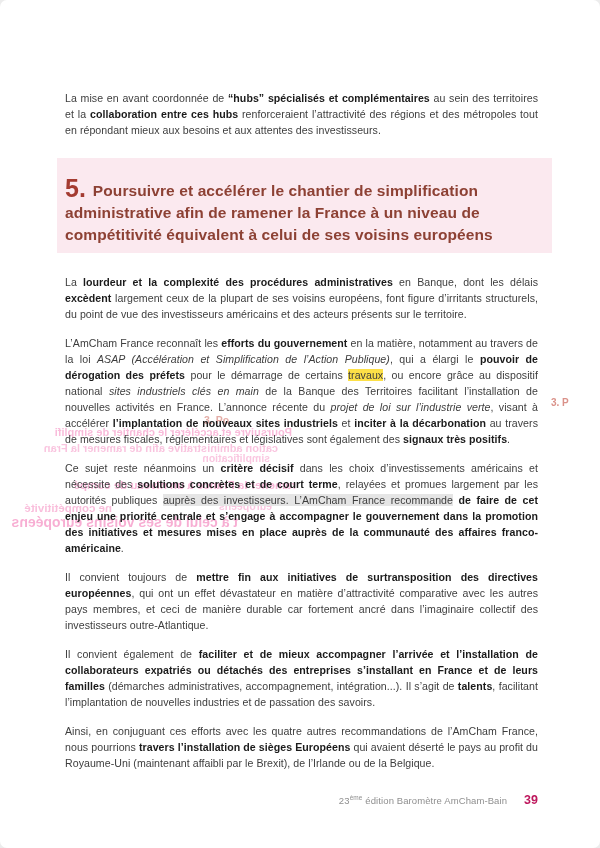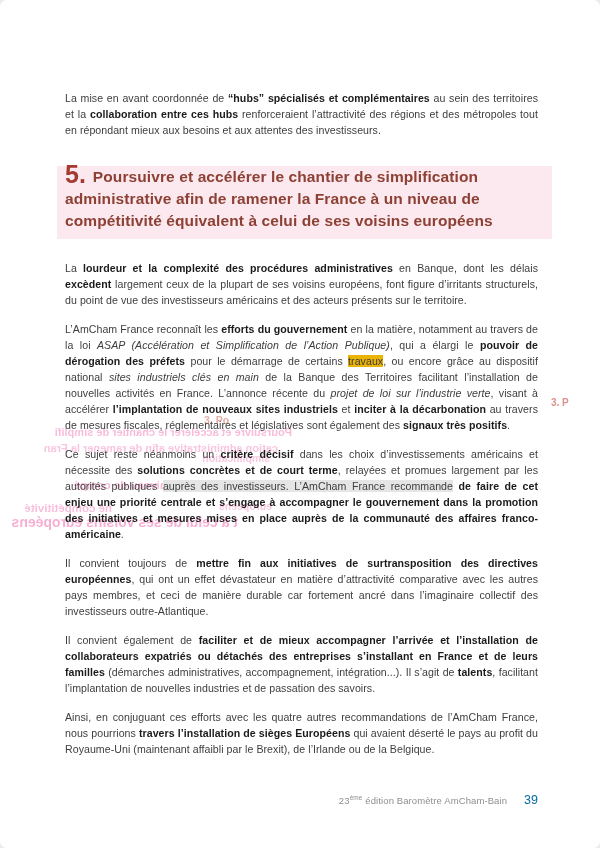--- a/index.html
+++ b/index.html
@@ -19,7 +19,7 @@
   .content p span.hlc{background:#e5e5e5;}
   .content p span.hlcf{background:#eab308;}
   h2{
-    margin:28px -14px 21px -8px;padding:0 10px 7px 8px;
+    margin:20px -14px 21px -8px;padding:22px 10px 7px 8px;
     background:#fbe9ef;
     font-size:15.5px;line-height:22px;font-weight:700;color:#8d4134;
     text-align:left;letter-spacing:.1px;

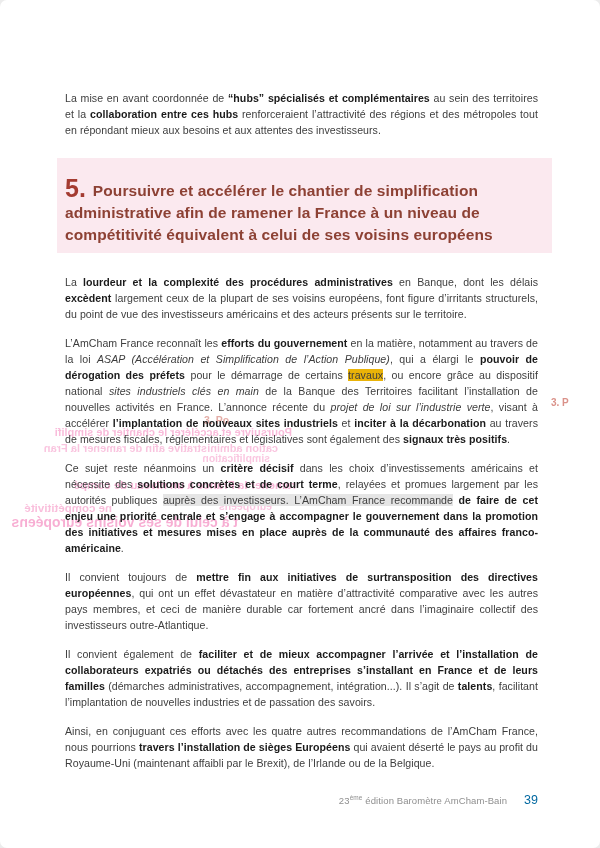--- a/index.html
+++ b/index.html
@@ -17,7 +17,7 @@
   .content p span.b{font-weight:700;color:#1b1b1b;}
   .content p span.i{font-style:italic;}
   .content p span.hlc{background:#e5e5e5;}
-  .content p span.hlcf{background:#eab308;}
+  .content p span.hlcf{background:#fde047;}
   h2{
     margin:20px -14px 21px -8px;padding:22px 10px 7px 8px;
     background:#fbe9ef;

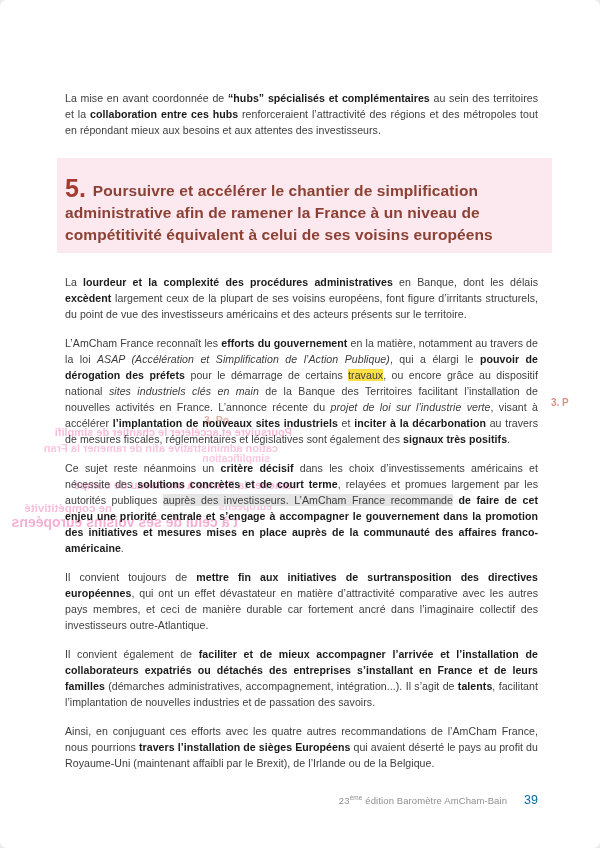--- a/index.html
+++ b/index.html
@@ -34,7 +34,7 @@
   }
   .footer-label{font-size:9.5px;color:#8f8f8f;letter-spacing:.1px;}
   .footer-label sup{font-size:6.5px;}
-  .page-num{font-size:12.5px;font-weight:400;color:#0369a1;}
+  .page-num{font-size:12.5px;font-weight:700;color:#be185d;}
   
   .ghost{
     position:absolute;z-index:1;color:#f15fa8;font-weight:700;

